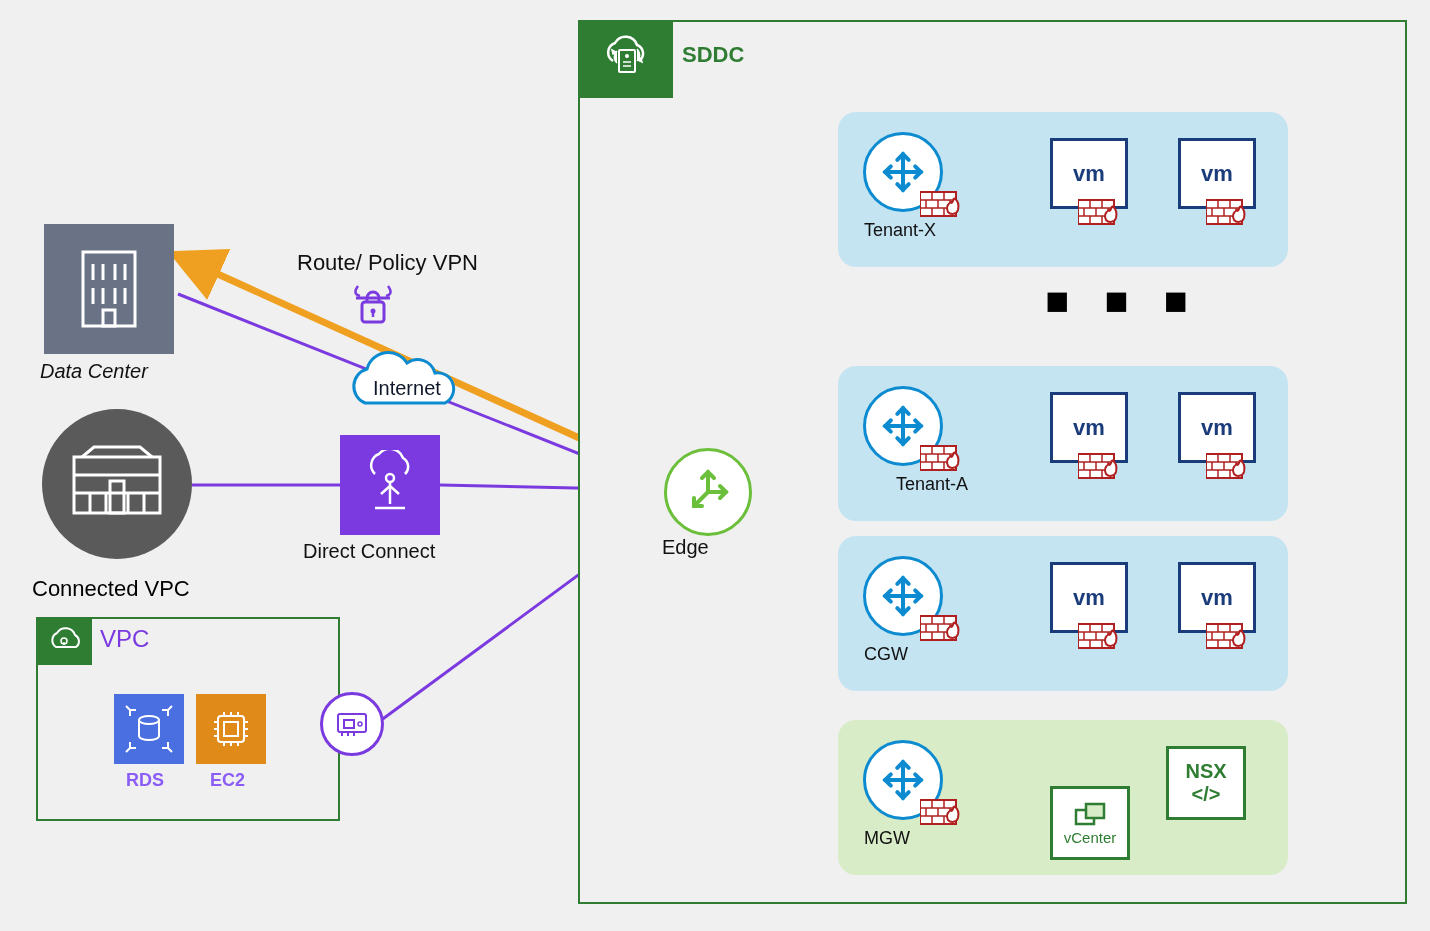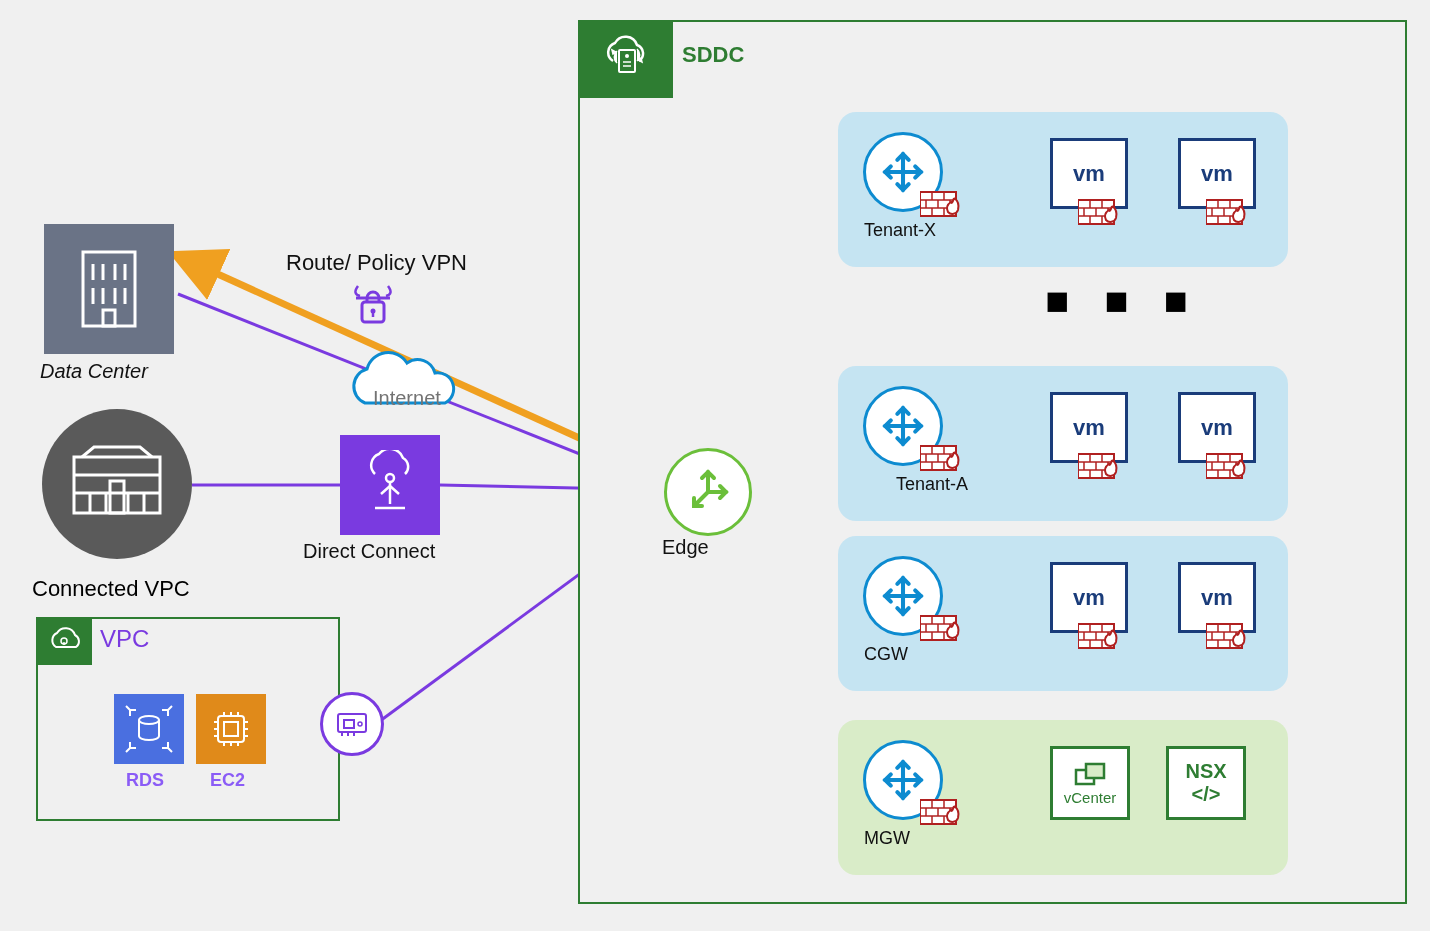--- a/index.html
+++ b/index.html
@@ -201,7 +201,7 @@
   </svg>
 </div>
 
-<div class="abs label" style="left:286px; top:250px; font-size:22px;">Route/ Policy VPN</div>
+<div class="abs label" style="left:297px; top:250px; font-size:22px;">Route/ Policy VPN</div>
 <div class="abs" style="left:350px; top:278px;">
   <svg width="46" height="52" viewBox="0 0 46 52">
     <path d="M8 8 q-6 8 2 10 M38 8 q6 8 -2 10" fill="none" stroke="#7a3ae0" stroke-width="2.5"></path>

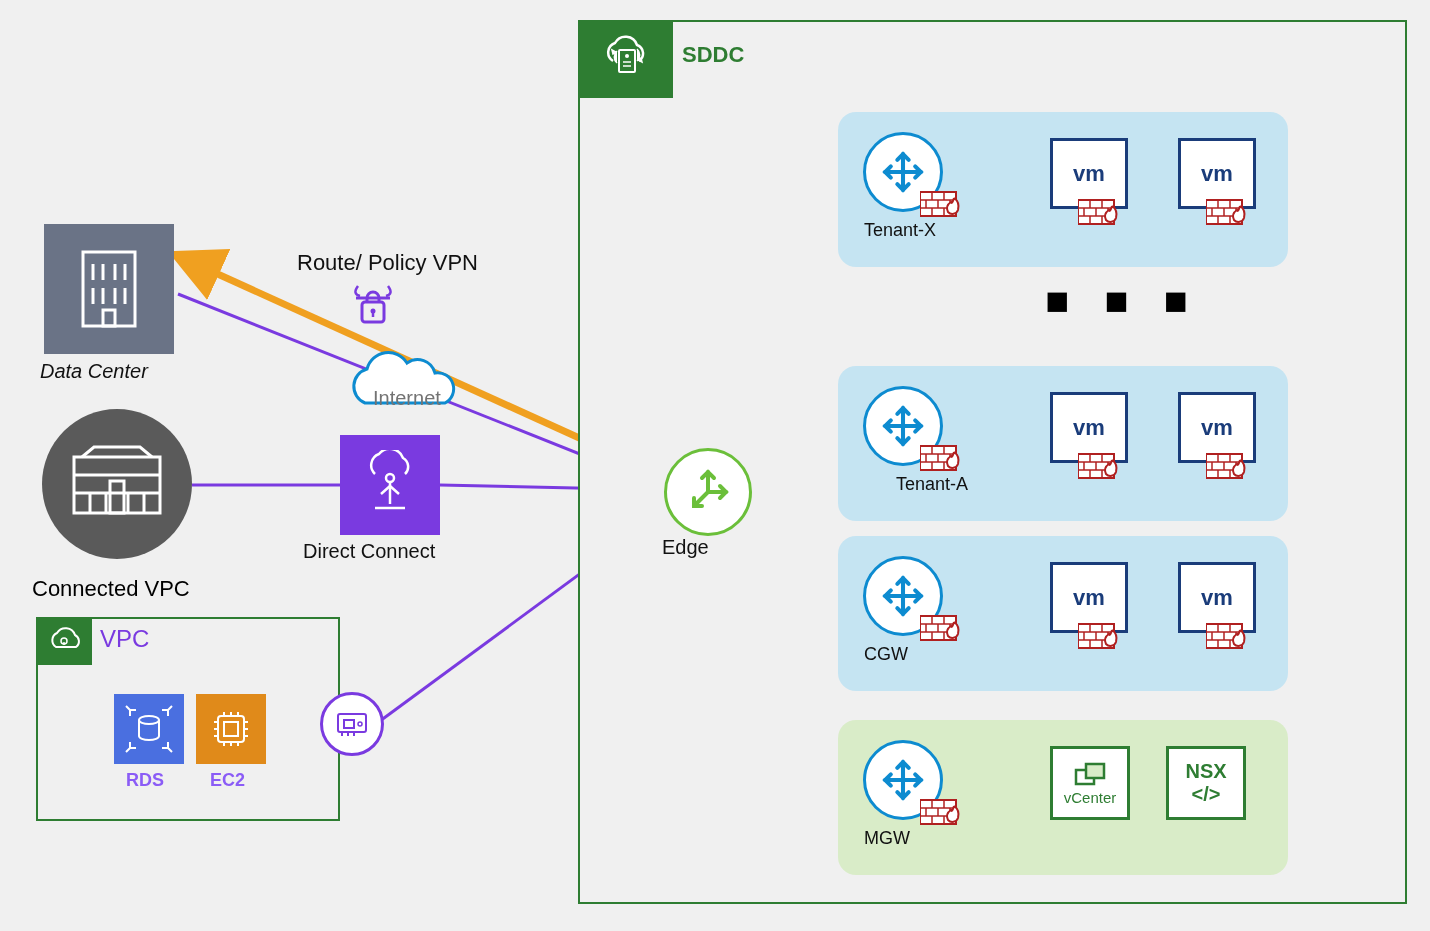--- a/index.html
+++ b/index.html
@@ -217,7 +217,7 @@
   <svg width="150" height="80" viewBox="0 0 150 80">
     <path d="M30 58 a18 18 0 0 1 2 -34 a22 22 0 0 1 40 -6 a18 18 0 0 1 28 10 a16 16 0 0 1 10 30 z" fill="#fff" stroke="#0d8bd0" stroke-width="3"></path>
   </svg>
-  <div style="position:absolute; left:38px; top:42px; font-size:20px; color:#737373;">Internet</div>
+  <div style="position:absolute; left:38px; top:32px; font-size:20px; color:#0f172a;">Internet</div>
 </div>
 
 <div class="abs dc-square">

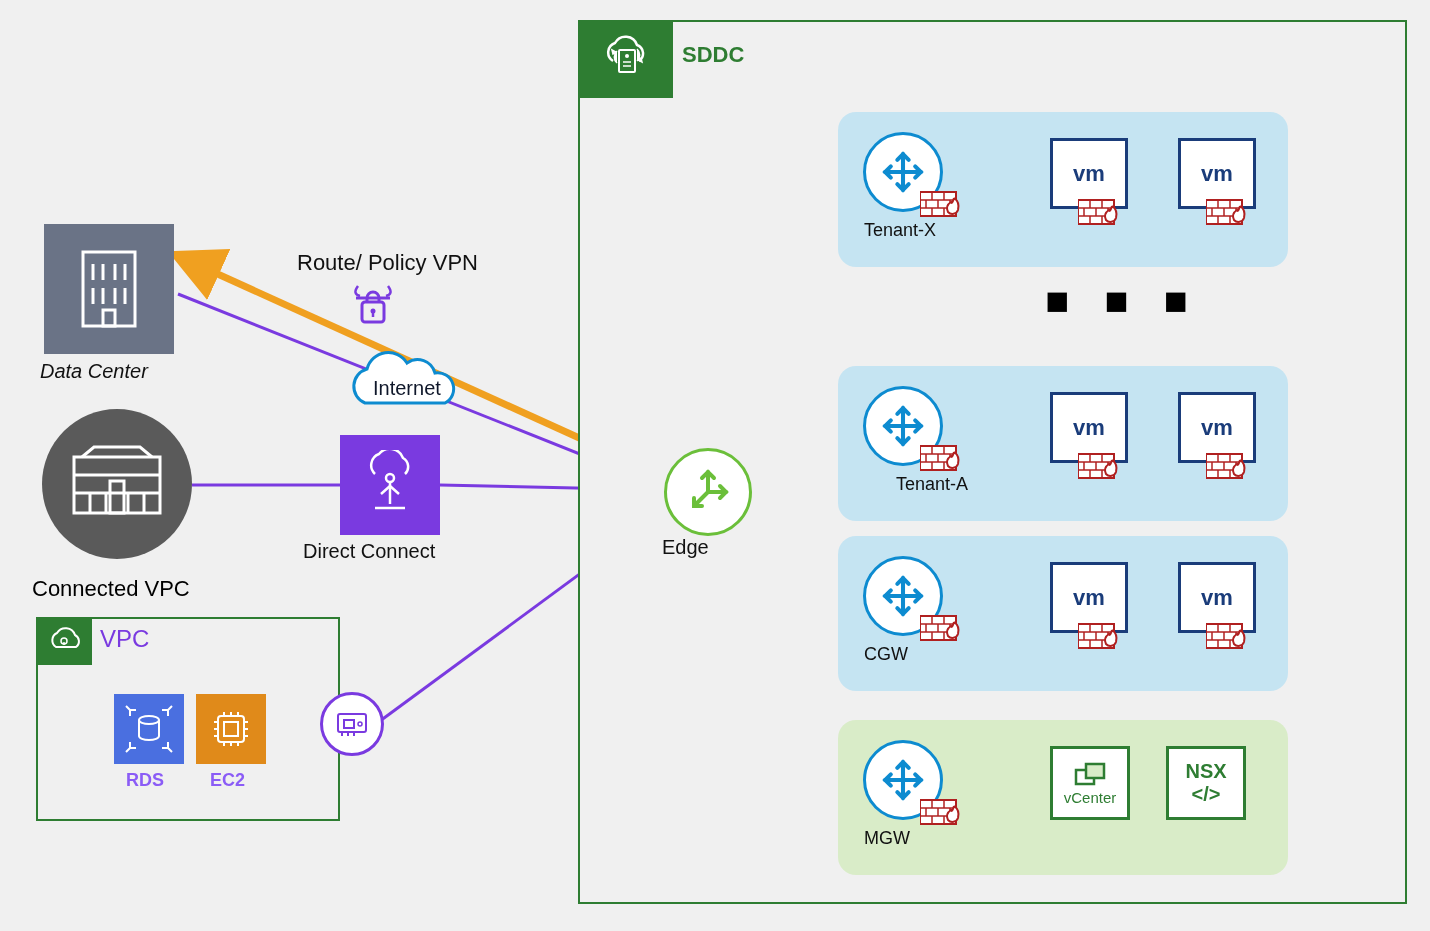--- a/index.html
+++ b/index.html
@@ -401,7 +401,7 @@
     </svg></div>
 <div class="abs label-small" style="left:864px; top:828px;">MGW</div>
 
-<div class="abs app-box" style="left:1050px; top:746px;">
+<div class="abs app-box" style="left:1050px; top:786px;">
   <svg width="34" height="26" viewBox="0 0 34 26">
     <rect x="3" y="9" width="18" height="14" fill="none" stroke="#2e7d32" stroke-width="2.5"></rect>
     <rect x="13" y="3" width="18" height="14" fill="#d9ecc8" stroke="#2e7d32" stroke-width="2.5"></rect>

